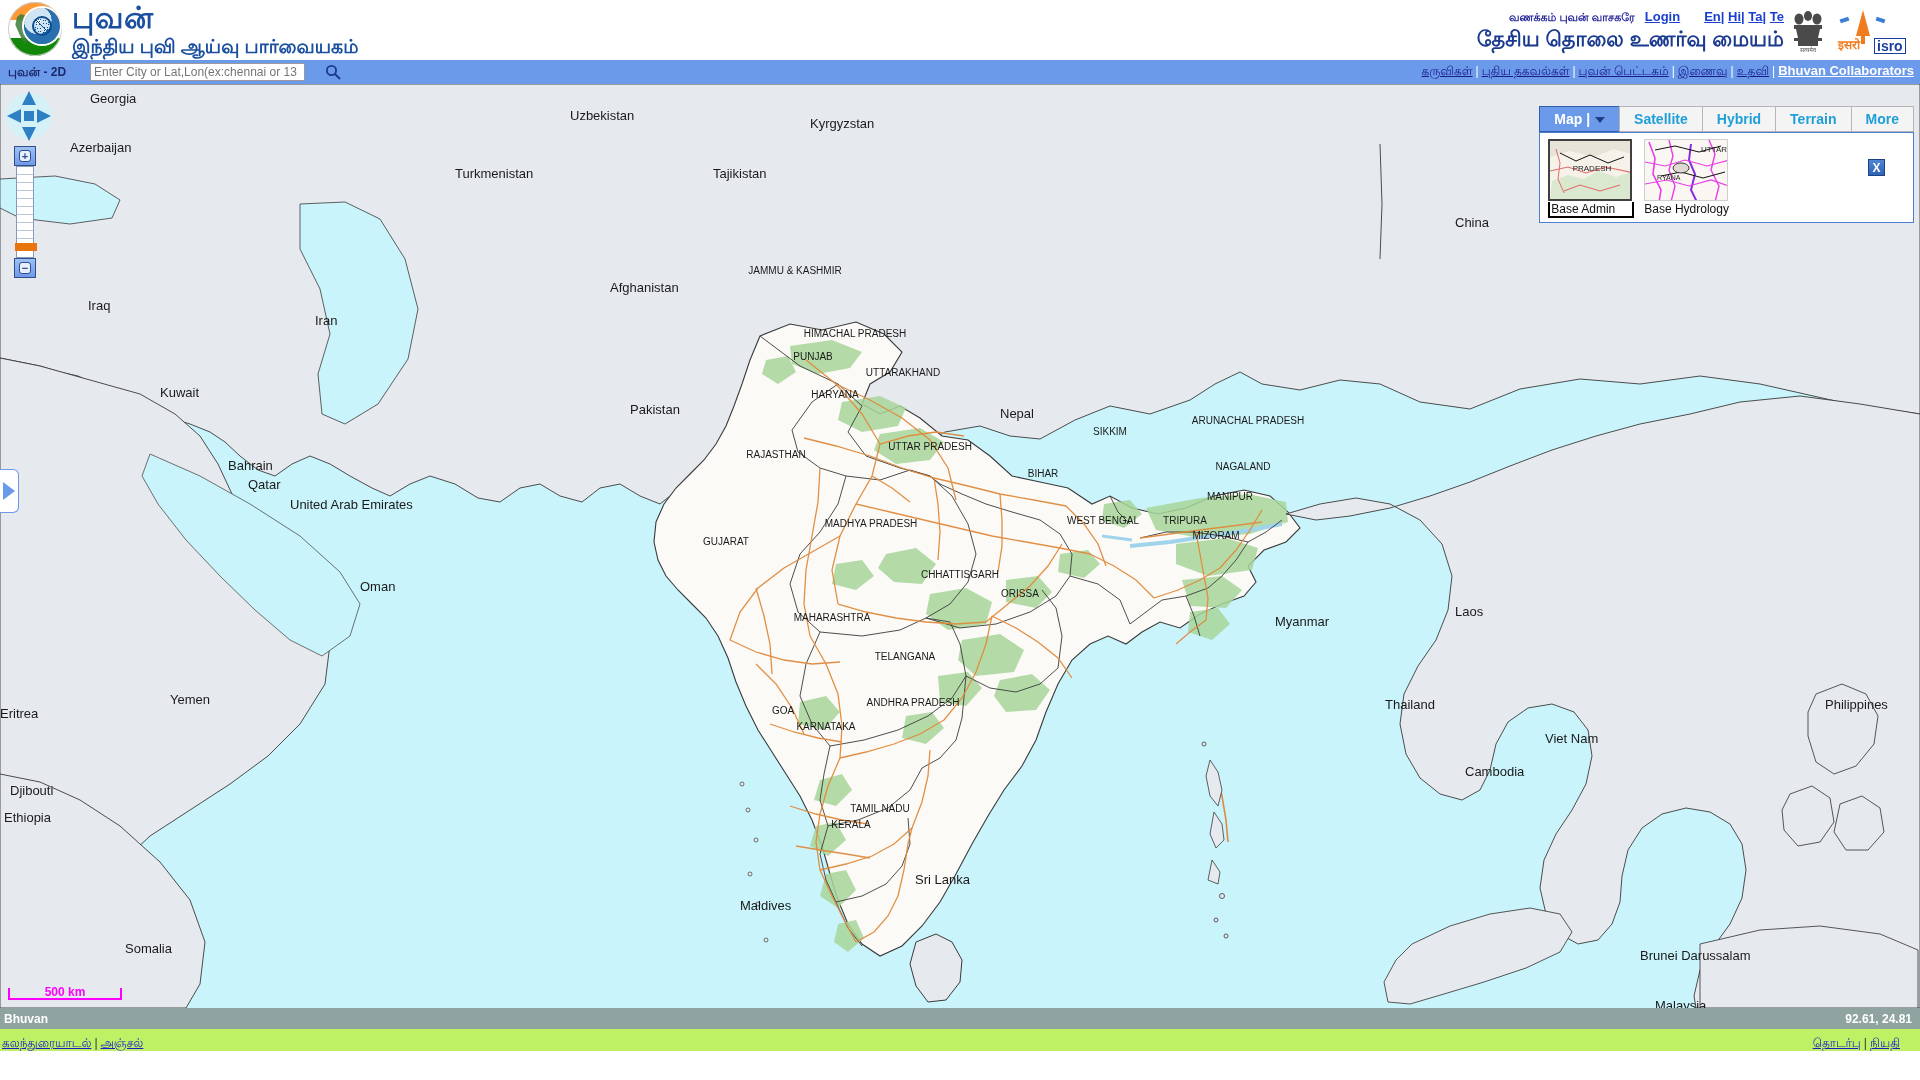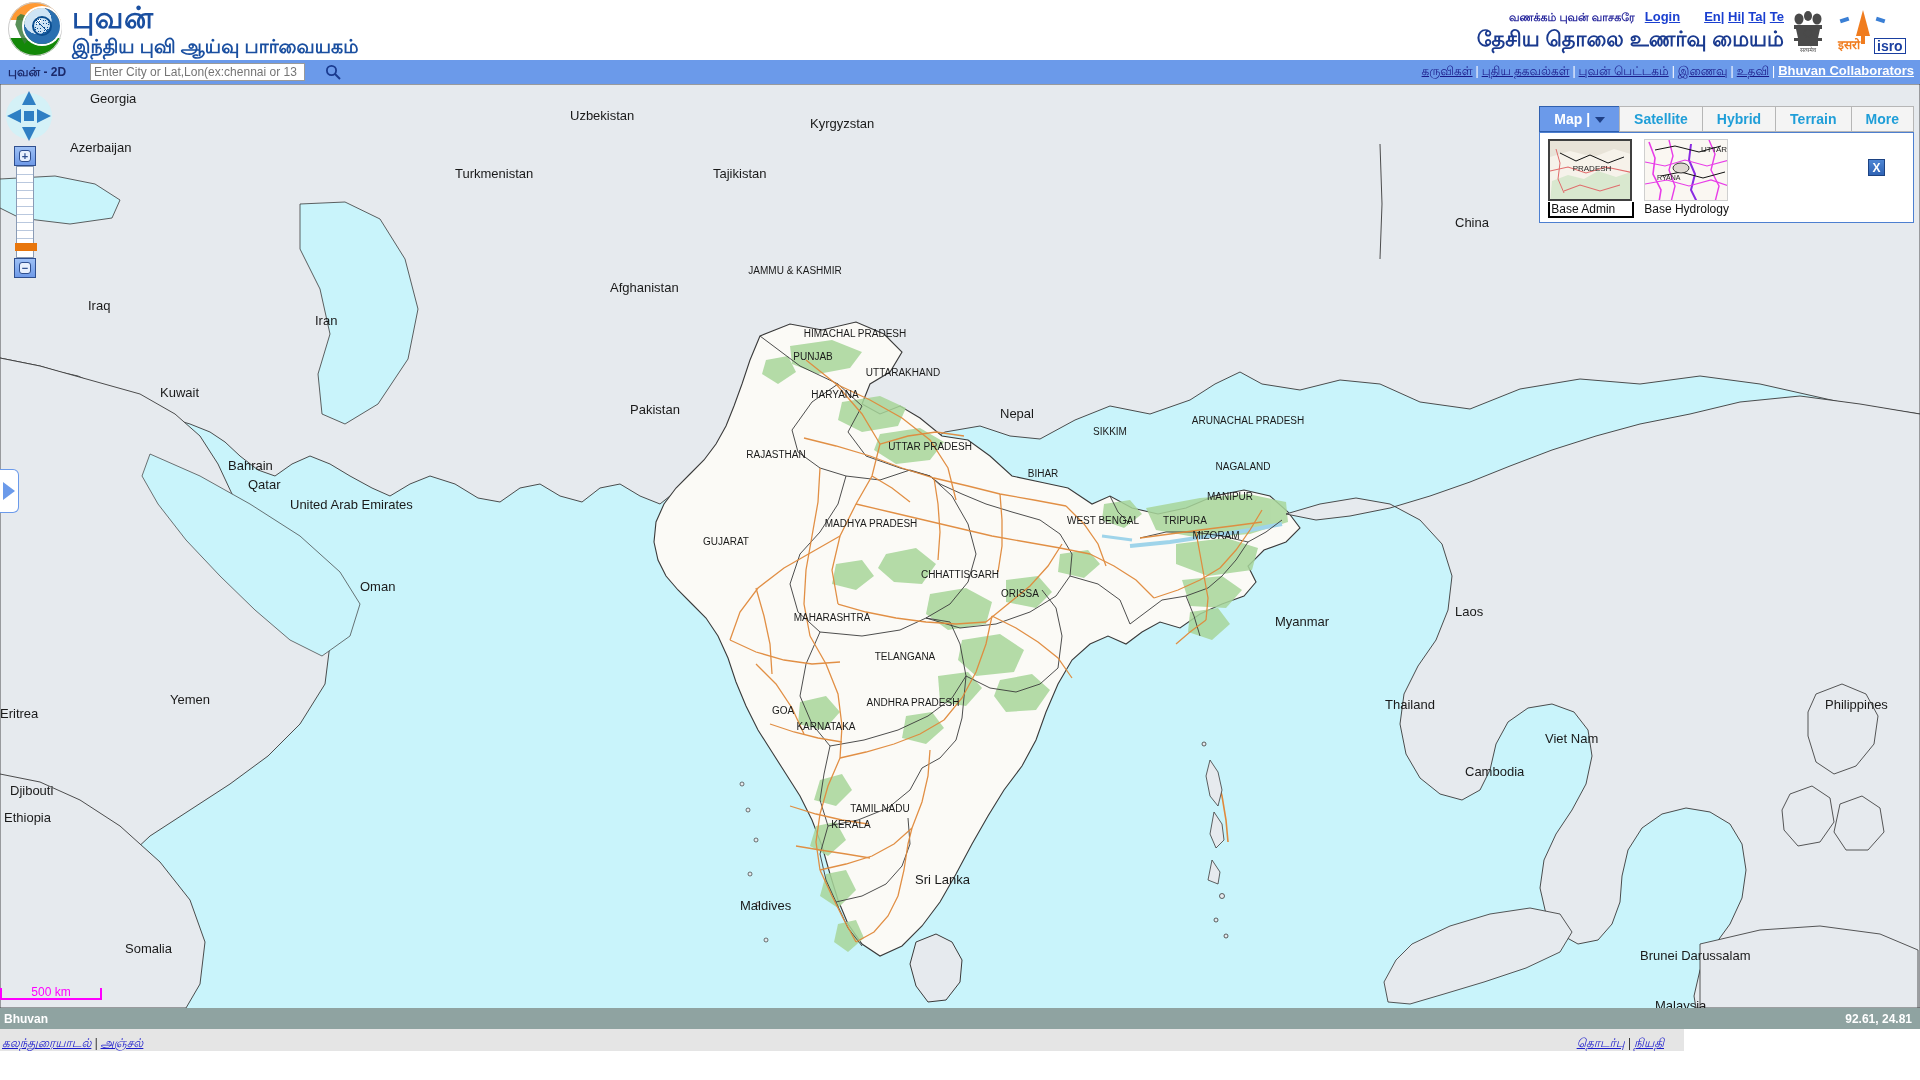--- a/index.html
+++ b/index.html
@@ -143,7 +143,7 @@
   }
 
   
-  #scalebar { position: absolute; left: 0; bottom: 8px; width: 102px; z-index: 20; }
+  #scalebar { position: absolute; left: 8px; bottom: 8px; width: 114px; z-index: 20; font-weight: bold; }
   #scalebar .bar { height: 12px; border: 2px solid #ff00ff; border-top: none; }
   #scalebar .txt { font-size: 12px; color: #ff00ff; text-align: center; position: absolute; left: 0; width: 100%; top: -3px; }
 

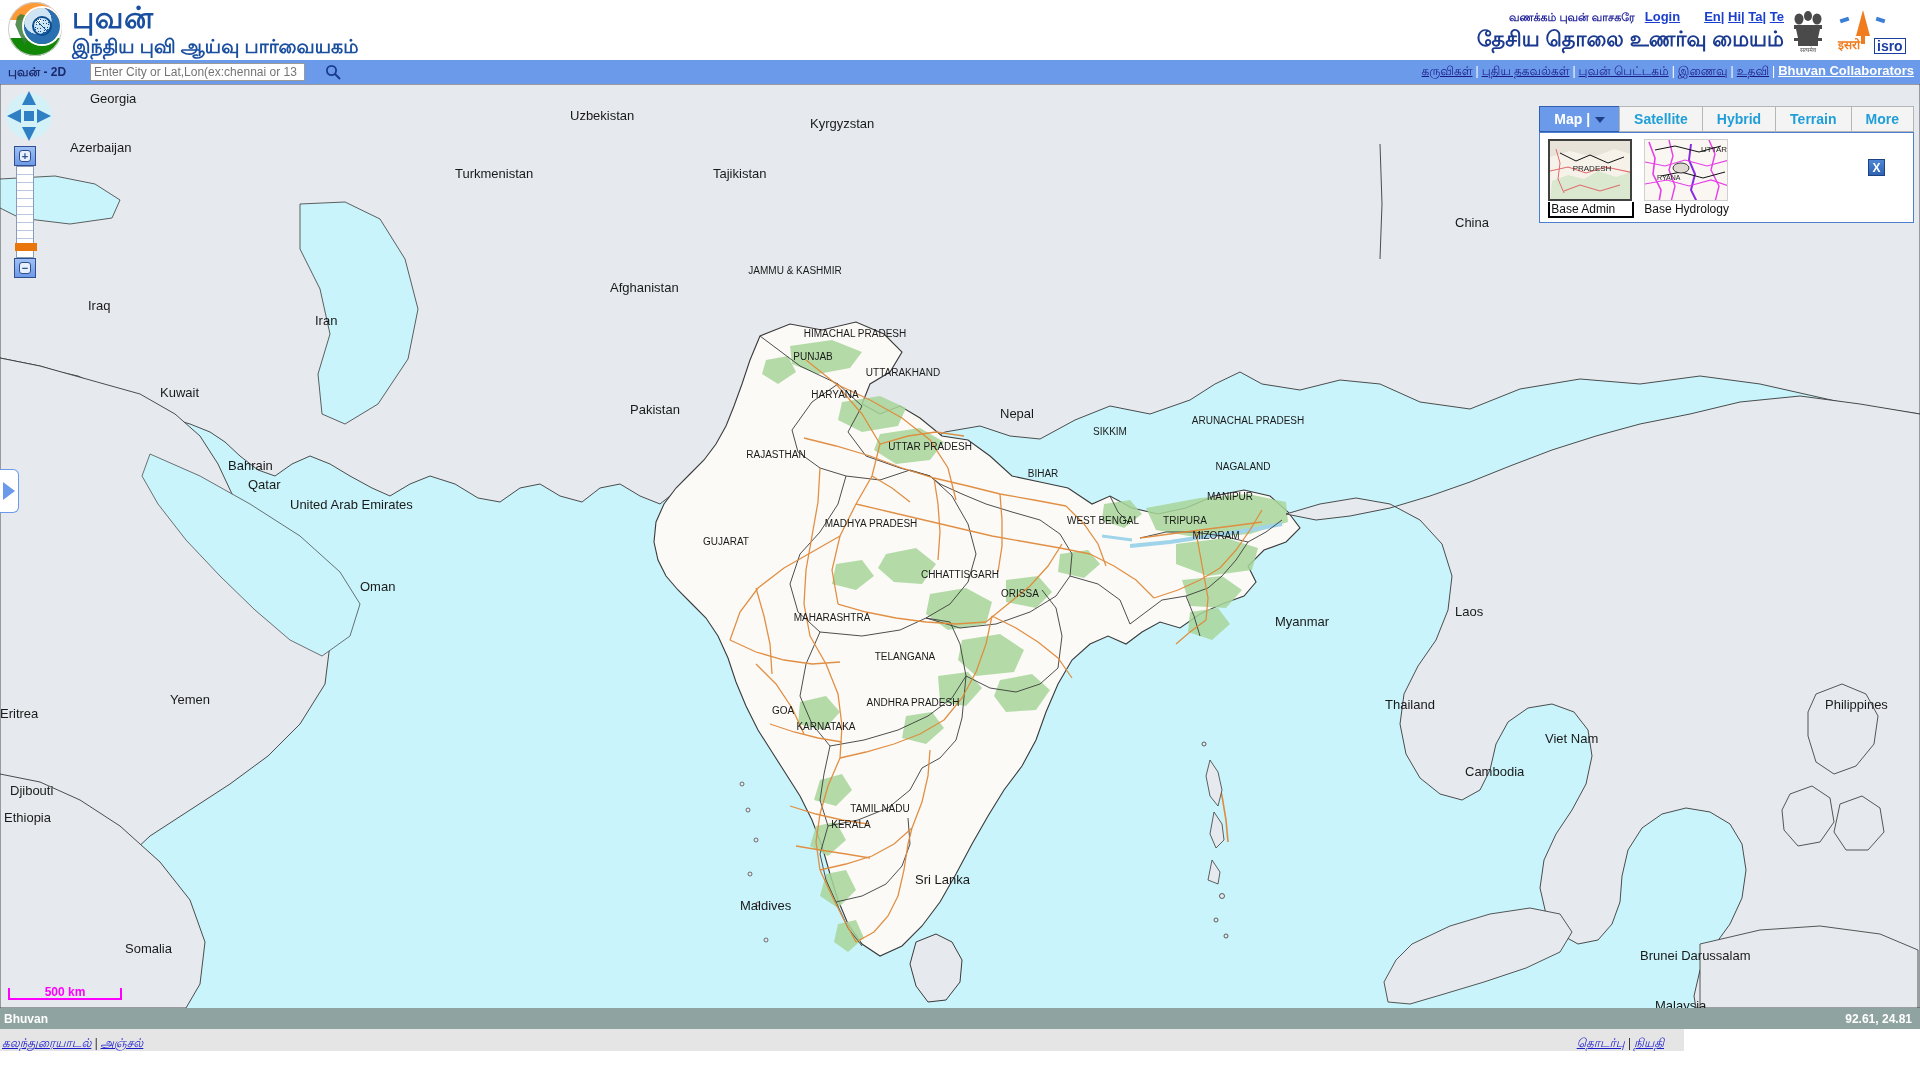--- a/index.html
+++ b/index.html
@@ -157,8 +157,8 @@
 
   
   #footer {
-    position: absolute; left: 0; top: 1029px; width: 1684px; height: 22px;
-    background: #e5e5e5; z-index: 40; font-style: italic;
+    position: absolute; left: 0; top: 1029px; width: 1920px; height: 22px;
+    background: #bef264; z-index: 40;
   }
   #footer a { color: #1b1bcc; font-size: 12px; text-decoration: underline; cursor: pointer; }
   #footer .fsep { color: #333; text-decoration: none; padding: 0 3px; font-size: 12px; }

